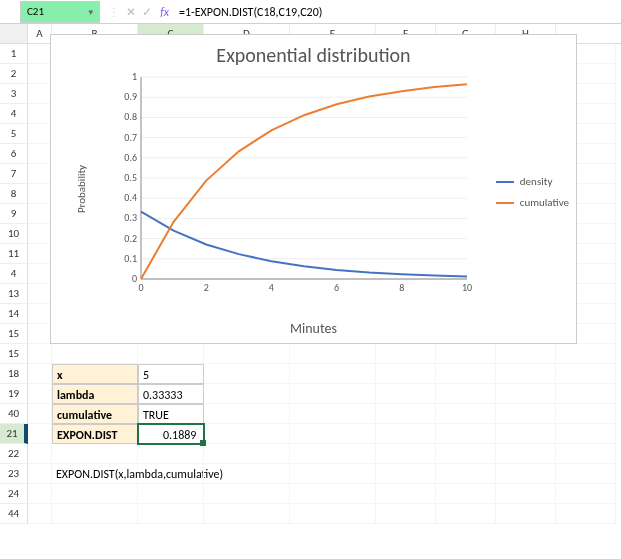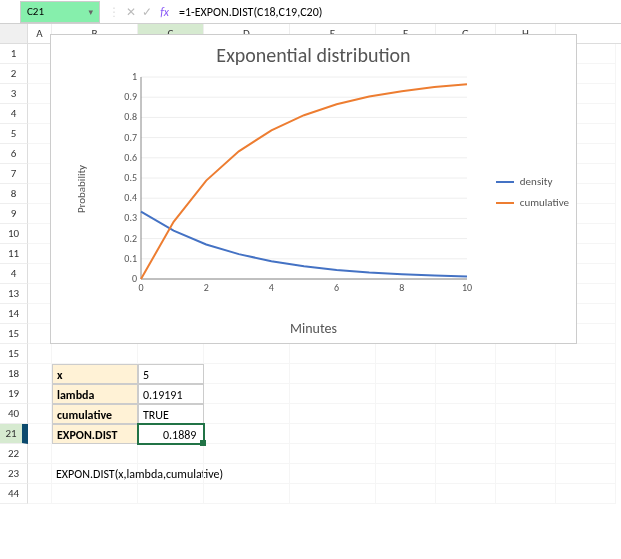--- a/index.html
+++ b/index.html
@@ -428,7 +428,7 @@
         <div class="row-h">19</div>
         <div class="cell cA"></div>
         <div class="cell cB label">lambda</div>
-        <div class="cell cC val">0.19191</div>
+        <div class="cell cC val">0.33333</div>
         <div class="cell cD"></div>
         <div class="cell cE"></div>
         <div class="cell cF"></div>

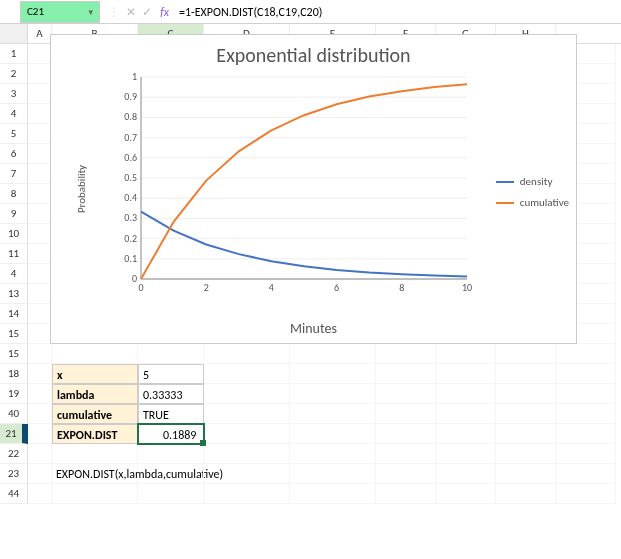--- a/index.html
+++ b/index.html
@@ -94,7 +94,7 @@
     line-height: 20px;
     background: #fff;
   }
-  .row-h.sel { background: #d6ead0; border-right: 6px solid #0c4a6e; }
+  .row-h.sel { background: #d6ead0; border-right: 4px solid #0c4a6e; }
   .cell {
     border-right: 1px solid #f5f5f5;
     border-bottom: 1px solid #f5f5f5;

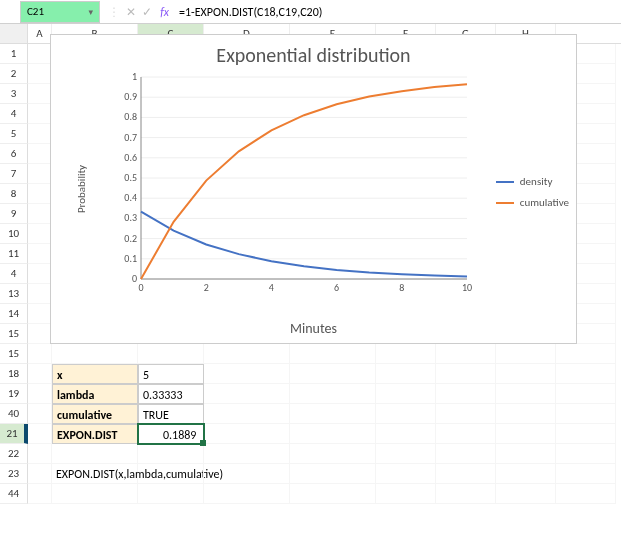--- a/index.html
+++ b/index.html
@@ -485,6 +485,18 @@
         <div class="cell cI"></div>
       </div>
       <div class="row">
+        <div class="row-h">24</div>
+        <div class="cell cA"></div>
+        <div class="cell cB"></div>
+        <div class="cell cC"></div>
+        <div class="cell cD"></div>
+        <div class="cell cE"></div>
+        <div class="cell cF"></div>
+        <div class="cell cG"></div>
+        <div class="cell cH"></div>
+        <div class="cell cI"></div>
+      </div>
+      <div class="row">
         <div class="row-h">44</div>
         <div class="cell cA"></div>
         <div class="cell cB"></div>

